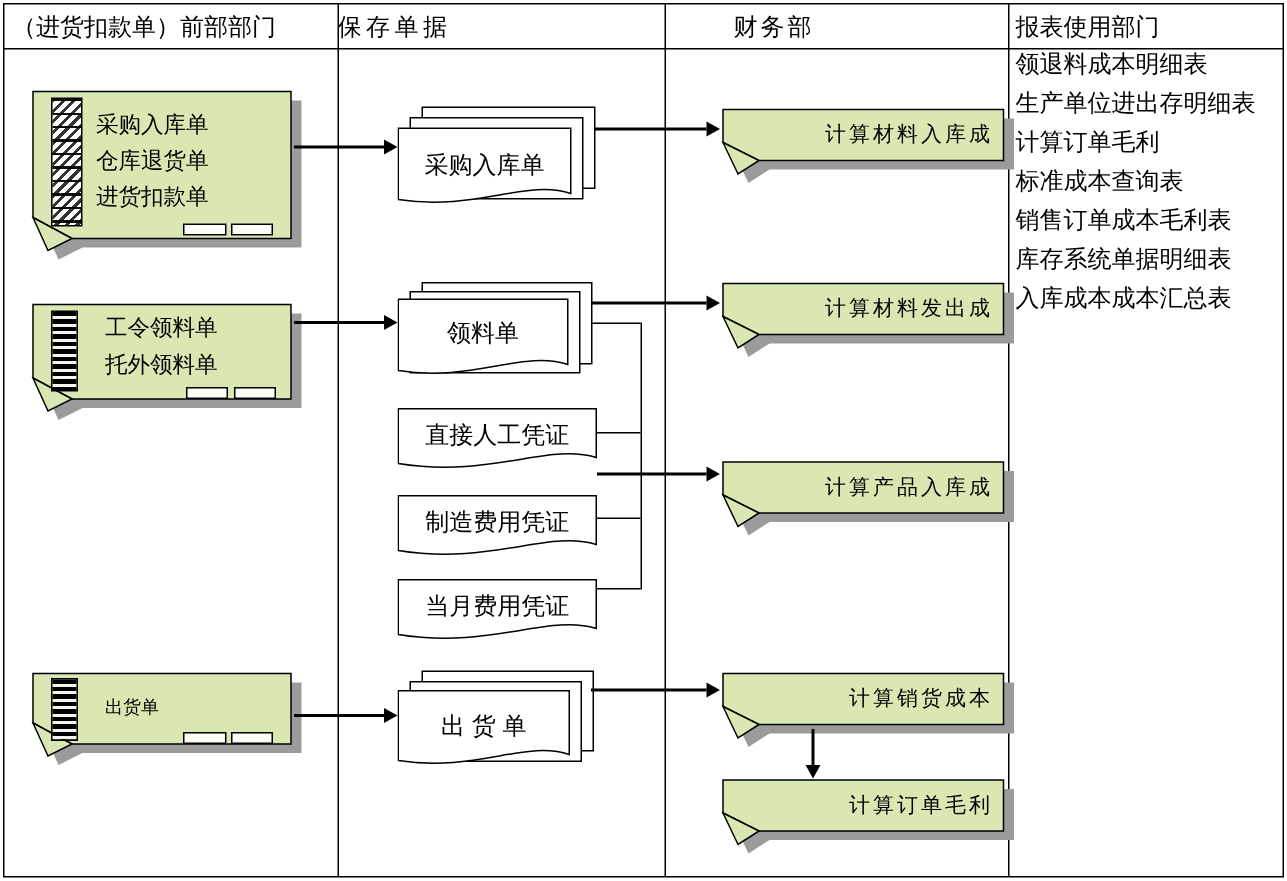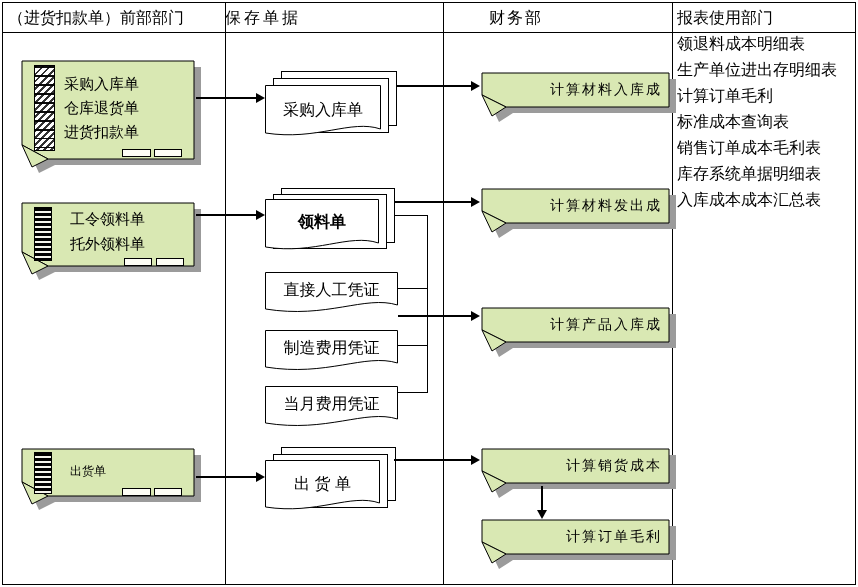--- a/index.html
+++ b/index.html
@@ -105,7 +105,7 @@
       <rect x="8.5" y="7.5" width="113" height="54" fill="#fff" stroke="#000"></rect>
       <path d="M0.5,12.5 L113.5,12.5 L113.5,56 C 84,46 50,68 0.5,60 Z" fill="#fff" stroke="#000"></path>
     </svg>
-    <div class="doc-lbl" style="left:0;top:25px;width:114px;font-weight:bold;">领料单</div>
+    <div class="doc-lbl" style="left:0;top:25px;width:114px;">领料单</div>
   </div>
 
   <div class="shape" style="left:265px;top:272px;width:134px;height:48px;">

